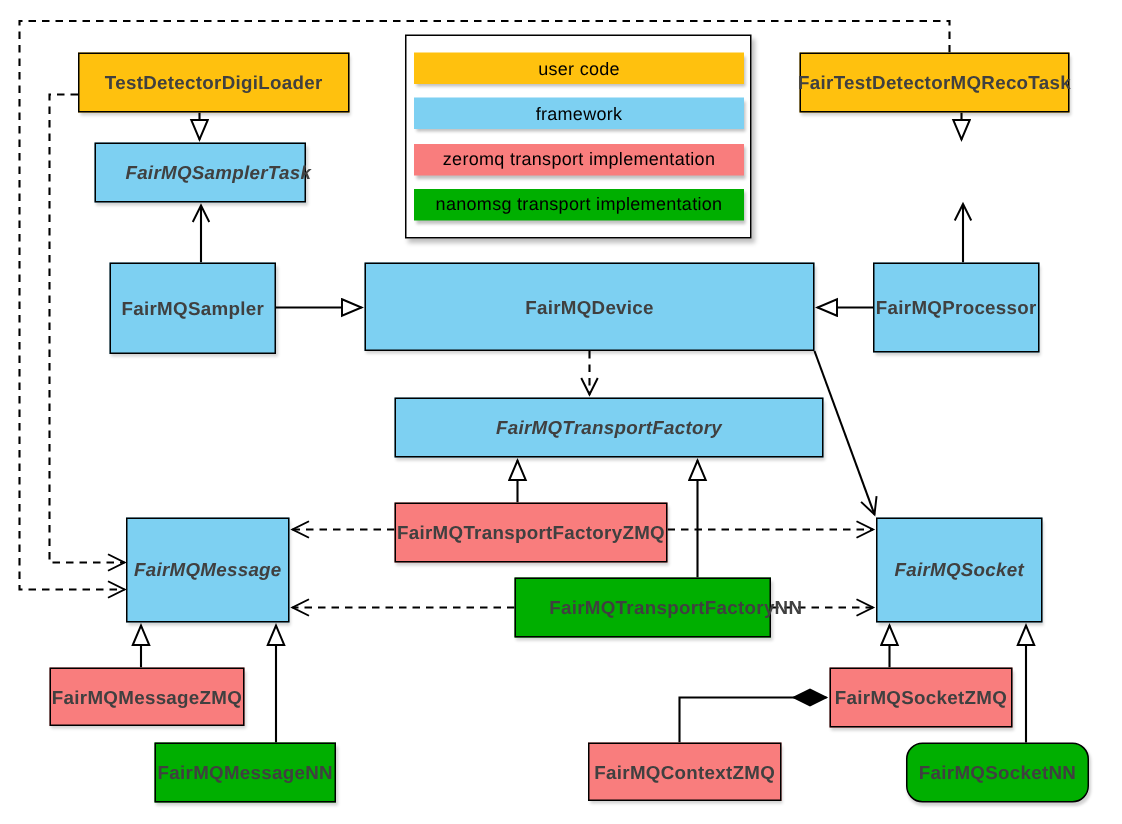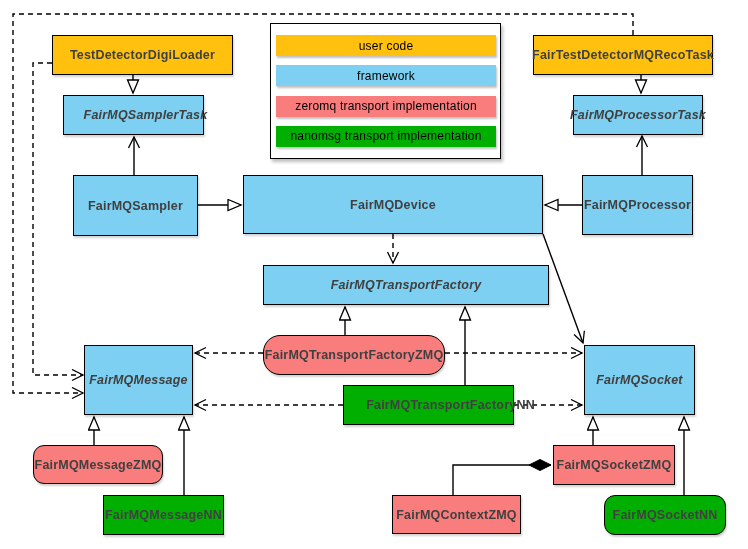--- a/index.html
+++ b/index.html
@@ -83,7 +83,6 @@
   <div class="node" style="left: 52px; top: 35px; width: 181px; height: 40px; background: rgb(255, 193, 14);">TestDetectorDigiLoader</div>
   <div class="node" style="left: 533px; top: 35px; width: 180px; height: 40px; background: rgb(255, 193, 14);">FairTestDetectorMQRecoTask</div>
   <div class="node abstract" style="left: 63px; top: 95px; width: 141px; height: 40px; background: rgb(125, 208, 242); padding-left: 24px;">FairMQSamplerTask</div>
-  <div class="node abstract" style="left: 573px; top: 95px; width: 130px; height: 40px; background: rgb(125, 208, 242);">FairMQProcessorTask</div>
   <div class="node" style="left: 73px; top: 175px; width: 125px; height: 61px; background: rgb(125, 208, 242);">FairMQSampler</div>
   <div class="node" style="left: 243px; top: 175px; width: 300px; height: 59px; background: rgb(125, 208, 242);">FairMQDevice</div>
   <div class="node" style="left: 582px; top: 175px; width: 111px; height: 60px; background: rgb(125, 208, 242);">FairMQProcessor</div>

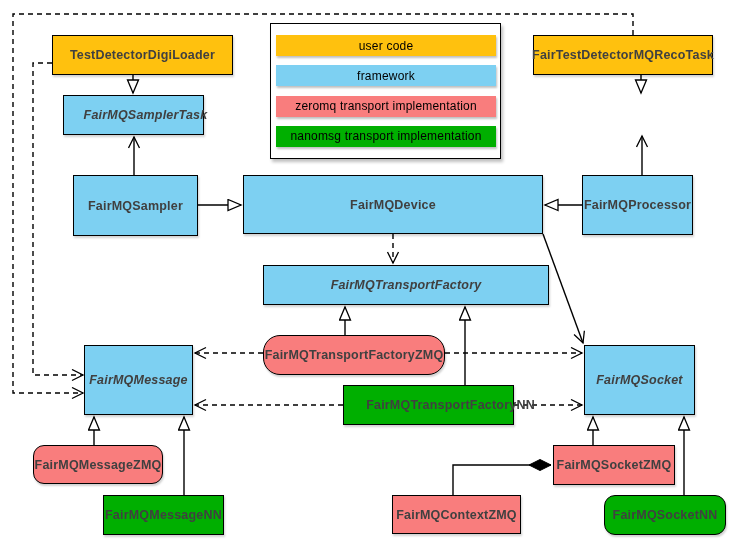--- a/index.html
+++ b/index.html
@@ -83,7 +83,7 @@
   <div class="node" style="left: 52px; top: 35px; width: 181px; height: 40px; background: rgb(255, 193, 14);">TestDetectorDigiLoader</div>
   <div class="node" style="left: 533px; top: 35px; width: 180px; height: 40px; background: rgb(255, 193, 14);">FairTestDetectorMQRecoTask</div>
   <div class="node abstract" style="left: 63px; top: 95px; width: 141px; height: 40px; background: rgb(125, 208, 242); padding-left: 24px;">FairMQSamplerTask</div>
-  <div class="node" style="left: 73px; top: 175px; width: 125px; height: 61px; background: rgb(125, 208, 242);">FairMQSampler</div>
+  <div class="node" style="left: 73px; top: 175px; width: 111px; height: 61px; background: rgb(125, 208, 242);">FairMQSampler</div>
   <div class="node" style="left: 243px; top: 175px; width: 300px; height: 59px; background: rgb(125, 208, 242);">FairMQDevice</div>
   <div class="node" style="left: 582px; top: 175px; width: 111px; height: 60px; background: rgb(125, 208, 242);">FairMQProcessor</div>
   <div class="node abstract" style="left: 263px; top: 265px; width: 286px; height: 40px; background: rgb(125, 208, 242);">FairMQTransportFactory</div>

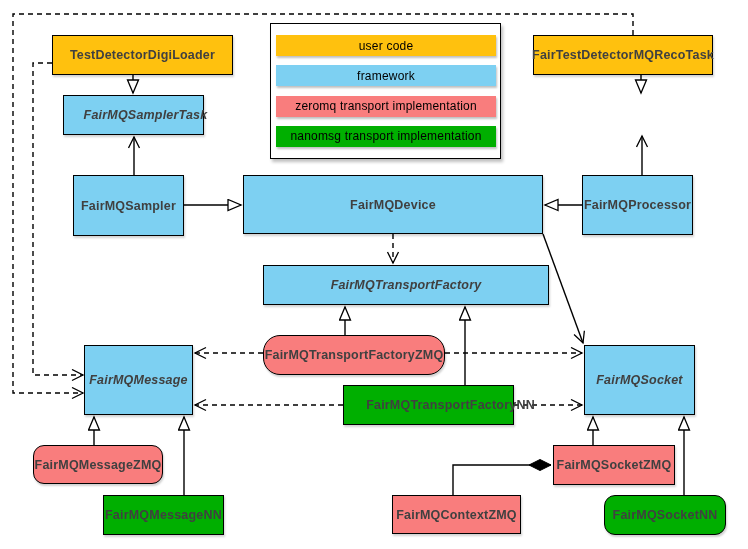--- a/index.html
+++ b/index.html
@@ -87,7 +87,7 @@
   <div class="node" style="left: 243px; top: 175px; width: 300px; height: 59px; background: rgb(125, 208, 242);">FairMQDevice</div>
   <div class="node" style="left: 582px; top: 175px; width: 111px; height: 60px; background: rgb(125, 208, 242);">FairMQProcessor</div>
   <div class="node abstract" style="left: 263px; top: 265px; width: 286px; height: 40px; background: rgb(125, 208, 242);">FairMQTransportFactory</div>
-  <div class="node" style="left: 263px; top: 335px; width: 182px; height: 40px; background: rgb(249, 125, 125); border-radius: 17px;">FairMQTransportFactoryZMQ</div>
+  <div class="node" style="left: 263px; top: 335px; width: 182px; height: 40px; background: rgb(249, 125, 125);">FairMQTransportFactoryZMQ</div>
   <div class="node" style="left: 343px; top: 385px; width: 171px; height: 40px; background: rgb(0, 175, 0); padding-left: 44px;">FairMQTransportFactoryNN</div>
   <div class="node abstract" style="left: 84px; top: 345px; width: 109px; height: 70px; background: rgb(125, 208, 242);">FairMQMessage</div>
   <div class="node abstract" style="left: 584px; top: 345px; width: 111px; height: 70px; background: rgb(125, 208, 242);">FairMQSocket</div>

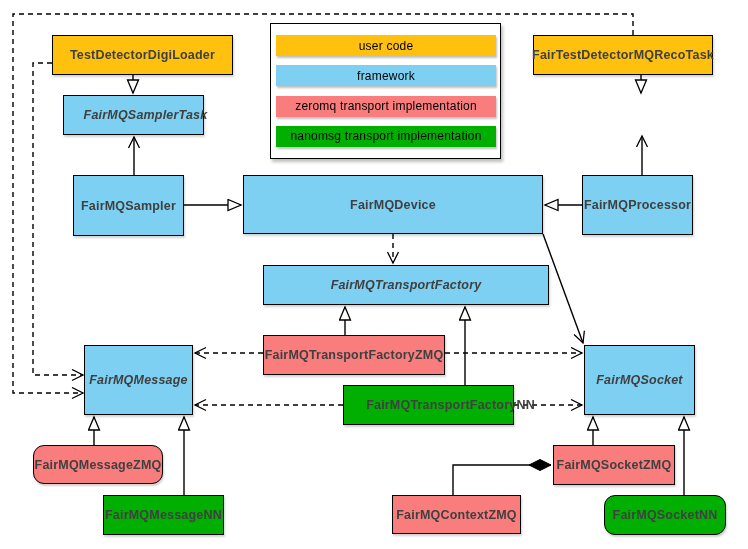--- a/index.html
+++ b/index.html
@@ -91,7 +91,7 @@
   <div class="node" style="left: 343px; top: 385px; width: 171px; height: 40px; background: rgb(0, 175, 0); padding-left: 44px;">FairMQTransportFactoryNN</div>
   <div class="node abstract" style="left: 84px; top: 345px; width: 109px; height: 70px; background: rgb(125, 208, 242);">FairMQMessage</div>
   <div class="node abstract" style="left: 584px; top: 345px; width: 111px; height: 70px; background: rgb(125, 208, 242);">FairMQSocket</div>
-  <div class="node" style="left: 33px; top: 445px; width: 130px; height: 39px; background: rgb(249, 125, 125); border-radius: 11px;">FairMQMessageZMQ</div>
+  <div class="node" style="left: 33px; top: 445px; width: 130px; height: 39px; background: rgb(249, 125, 125);">FairMQMessageZMQ</div>
   <div class="node" style="left: 103px; top: 495px; width: 121px; height: 40px; background: rgb(0, 175, 0);">FairMQMessageNN</div>
   <div class="node" style="left: 553px; top: 445px; width: 122px; height: 40px; background: rgb(249, 125, 125);">FairMQSocketZMQ</div>
   <div class="node" style="left: 604px; top: 495px; width: 122px; height: 40px; background: rgb(0, 175, 0); border-radius: 11px;">FairMQSocketNN</div>

